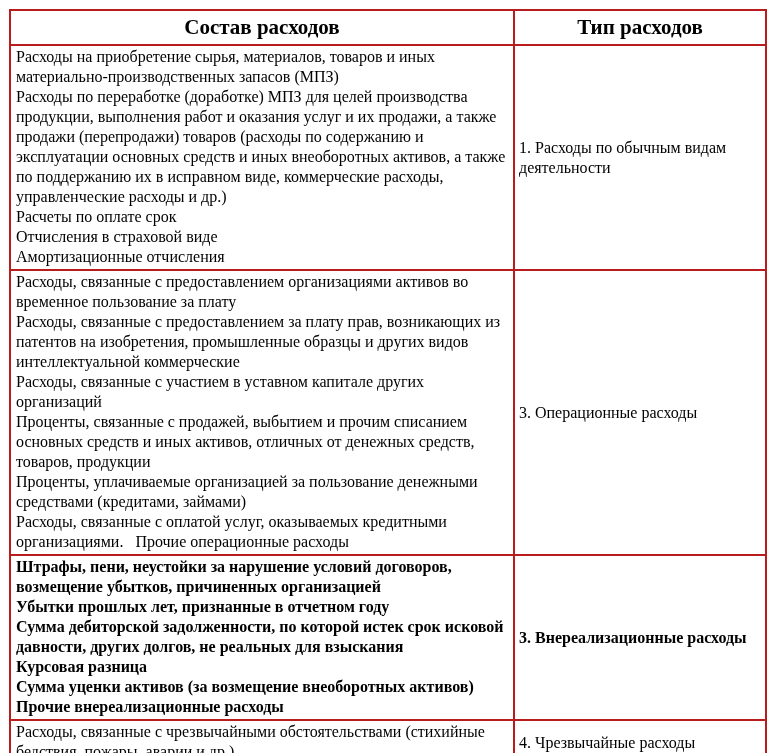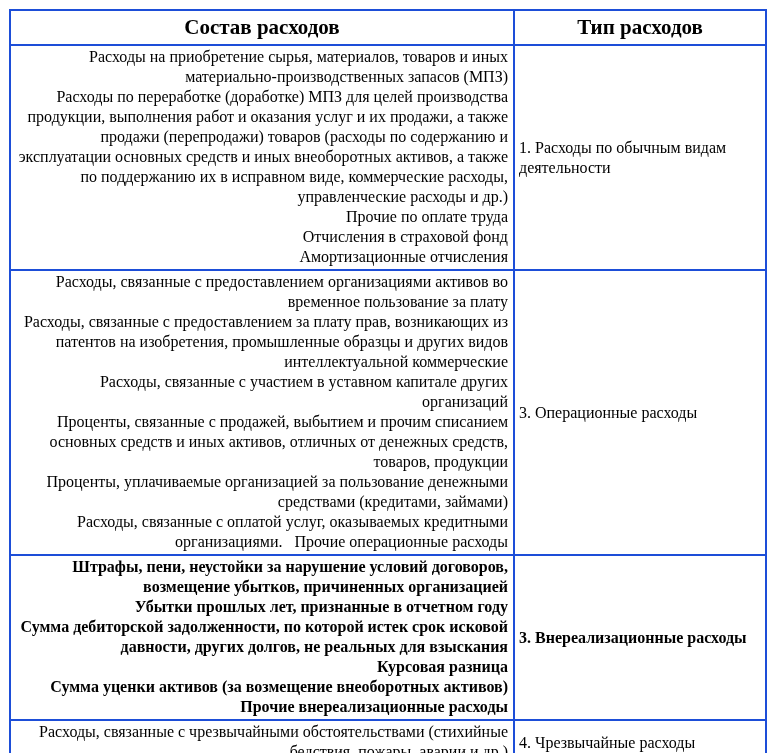--- a/index.html
+++ b/index.html
@@ -23,7 +23,7 @@
     }
     table.expenses th,
     table.expenses td {
-      border: 2px solid #1d4ed8;
+      border: 2px solid #b91c1c;
       overflow: hidden;
     }
     table.expenses th {

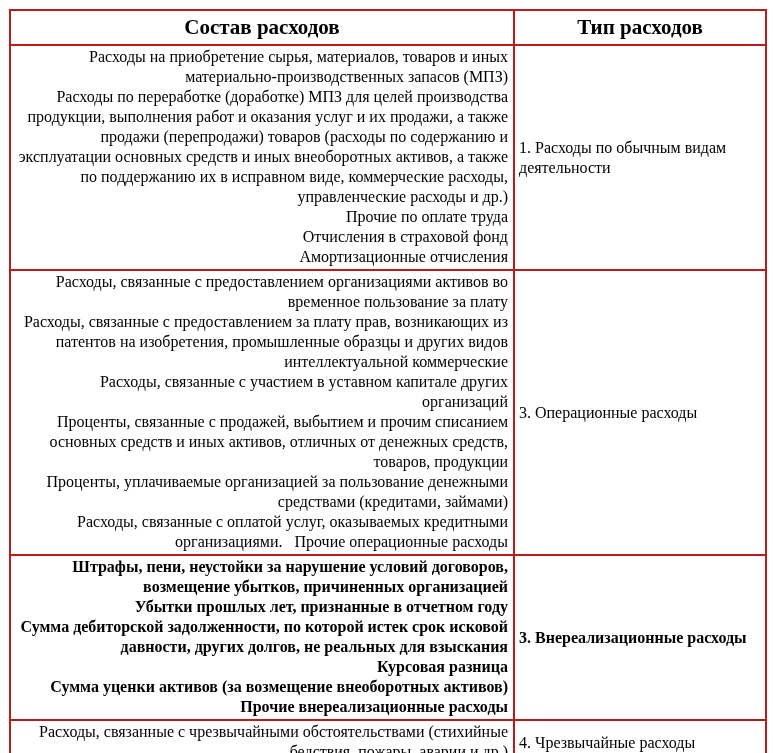--- a/index.html
+++ b/index.html
@@ -48,7 +48,6 @@
     }
     .expense-item {
       margin: 0;
-      text-align: right;
     }
     tbody tr:nth-child(1) td { height: 219px; }
     tbody tr:nth-child(2) td { height: 273px; }

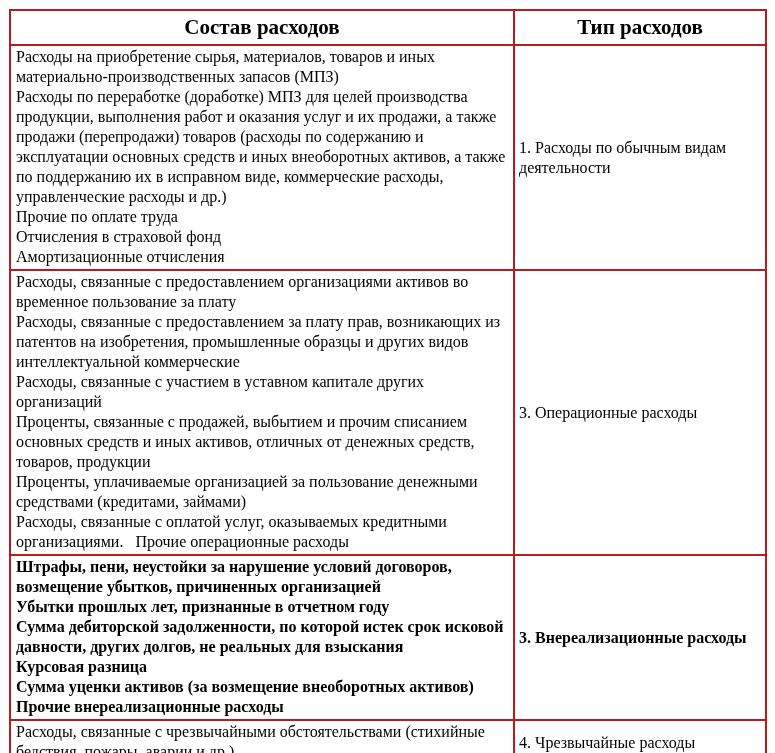--- a/index.html
+++ b/index.html
@@ -74,7 +74,7 @@
           <td class="cell-left">
             <div class="expense-item">Расходы на приобретение сырья, материалов, товаров и иных материально-производственных запасов (МПЗ)</div>
             <div class="expense-item">Расходы по переработке (доработке) МПЗ для целей производства продукции, выполнения работ и оказания услуг и их продажи, а также продажи (перепродажи) товаров (расходы по содержанию и эксплуатации основных средств и иных внеоборотных активов, а также по поддержанию их в исправном виде, коммерческие расходы, управленческие расходы и др.)</div>
-            <div class="expense-item">Прочие по оплате труда</div>
+            <div class="expense-item">Расчеты по оплате срок</div>
             <div class="expense-item">Отчисления в страховой фонд</div>
             <div class="expense-item">Амортизационные отчисления</div>
           </td>

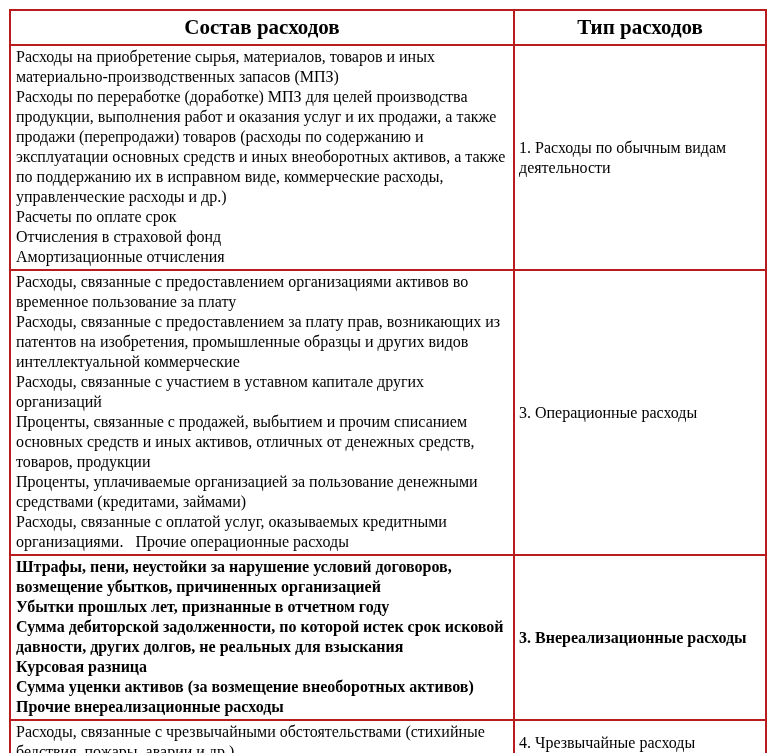--- a/index.html
+++ b/index.html
@@ -75,7 +75,7 @@
             <div class="expense-item">Расходы на приобретение сырья, материалов, товаров и иных материально-производственных запасов (МПЗ)</div>
             <div class="expense-item">Расходы по переработке (доработке) МПЗ для целей производства продукции, выполнения работ и оказания услуг и их продажи, а также продажи (перепродажи) товаров (расходы по содержанию и эксплуатации основных средств и иных внеоборотных активов, а также по поддержанию их в исправном виде, коммерческие расходы, управленческие расходы и др.)</div>
             <div class="expense-item">Расчеты по оплате срок</div>
-            <div class="expense-item">Отчисления в страховой фонд</div>
+            <div class="expense-item">Отчисления в страховой виде</div>
             <div class="expense-item">Амортизационные отчисления</div>
           </td>
           <td class="cell-right">1. Расходы по обычным видам деятельности</td>

